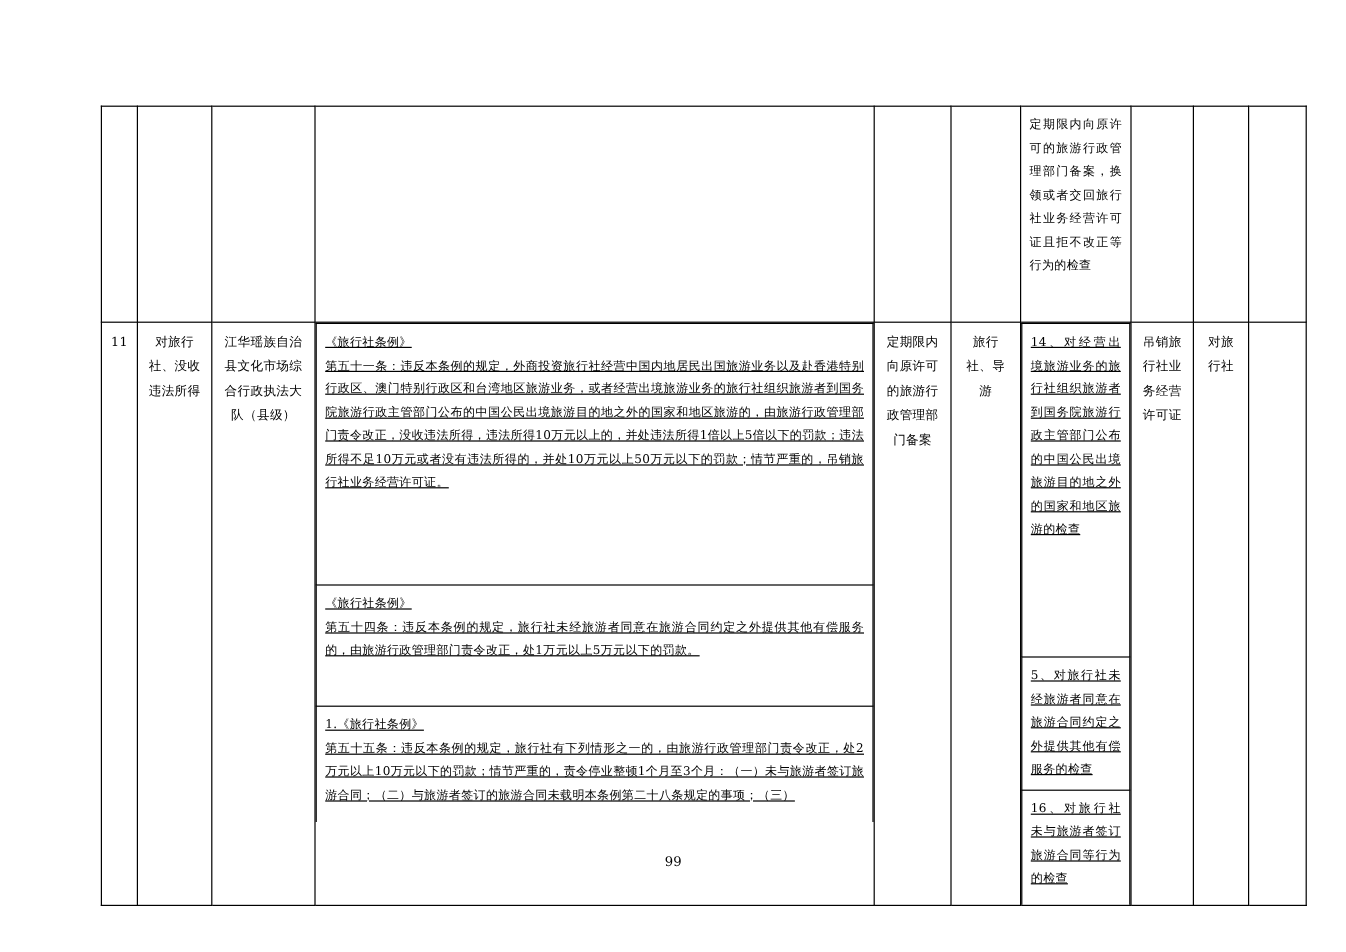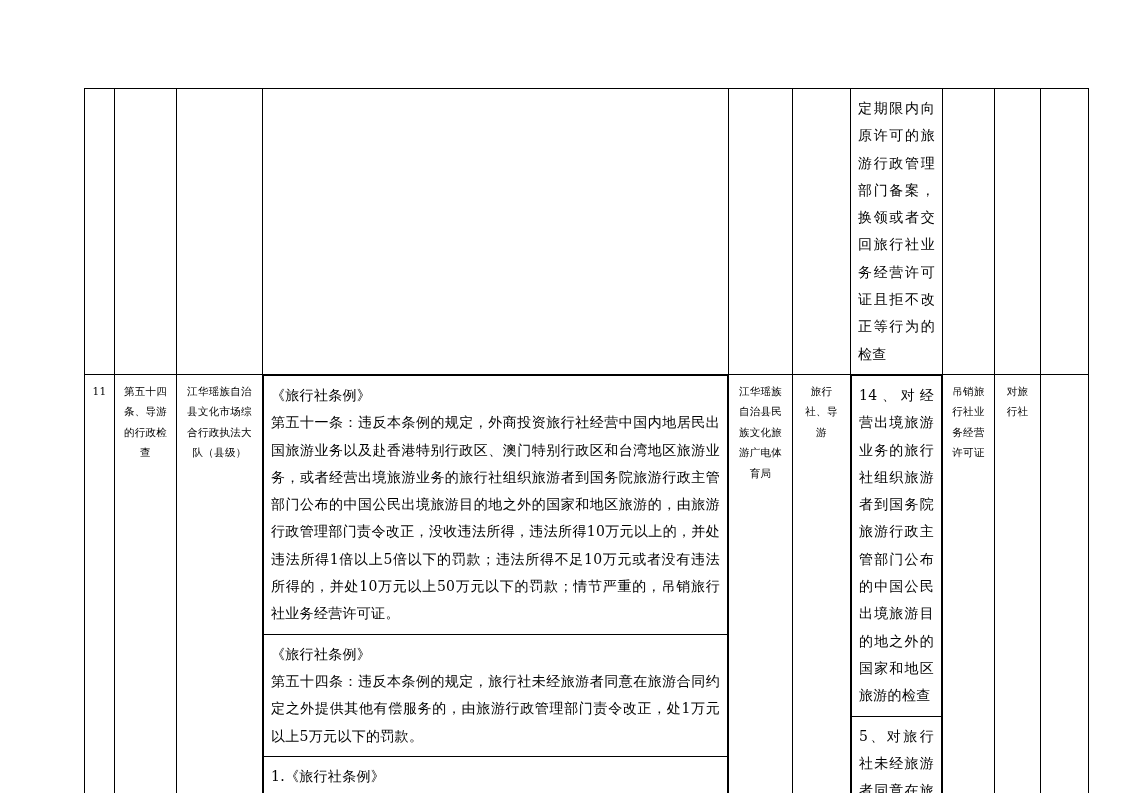--- a/index.html
+++ b/index.html
@@ -37,7 +37,7 @@
   }
   .cell-inner {
     padding: 6px 7px 6px 7px;
-    font-size: 14px;
+    font-size: 10px;
     line-height: 1.95;
     letter-spacing: 0.3px;
   }

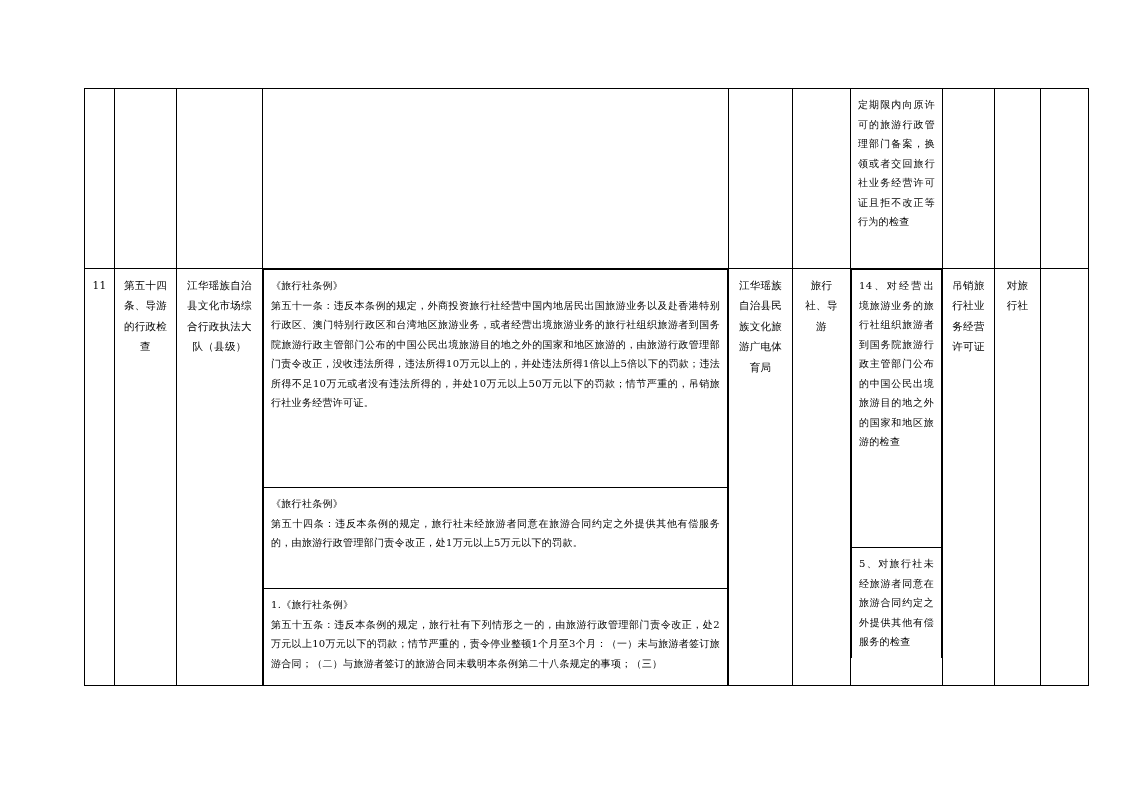--- a/index.html
+++ b/index.html
@@ -150,7 +150,7 @@
         <div class="cell-inner cell-center narrow">11</div>
       </td>
       <td class="cell-middle">
-        <div class="cell-inner cell-center narrow">第五十四条、导游的行政检查</div>
+        <div class="cell-inner cell-center narrow">对旅行社、没收违法所得</div>
       </td>
       <td class="cell-middle">
         <div class="cell-inner cell-center narrow">江华瑶族自治县文化市场综合行政执法大队（县级）</div>

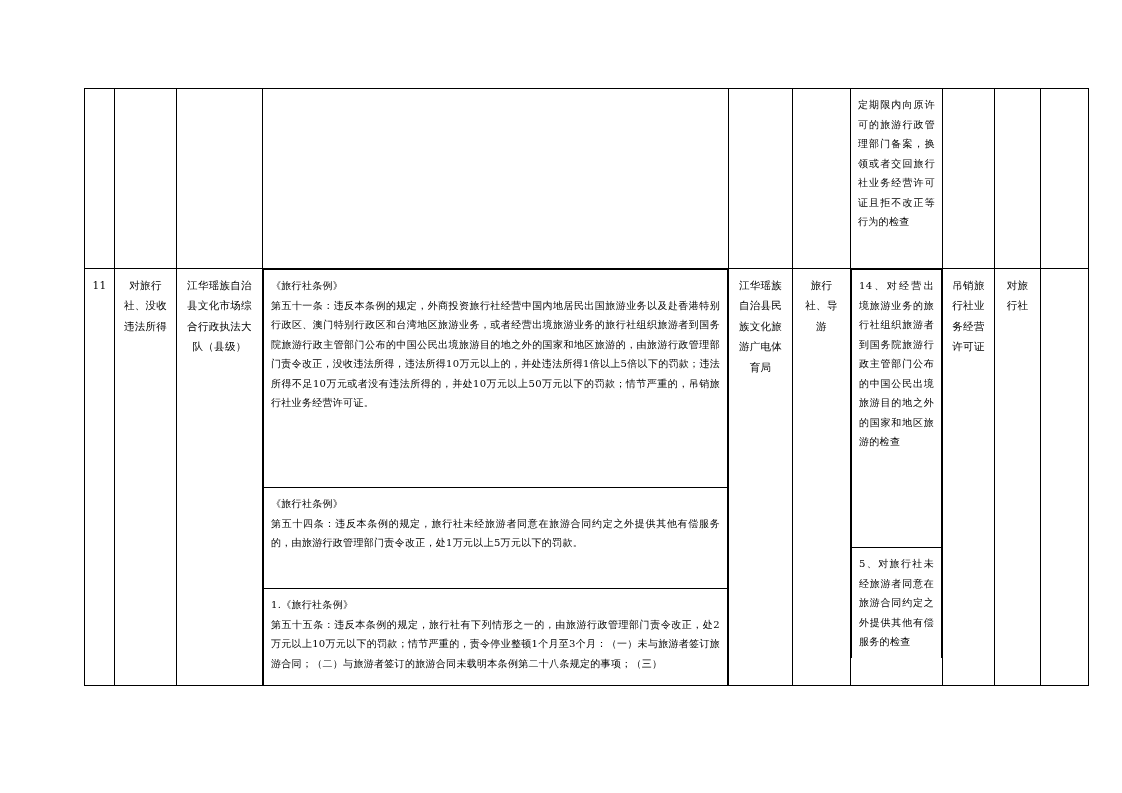--- a/index.html
+++ b/index.html
@@ -61,6 +61,7 @@
     width: 100%;
     border-collapse: collapse;
     table-layout: fixed;
+    text-decoration: underline;
   }
   .inner-split td {
     border: 0;

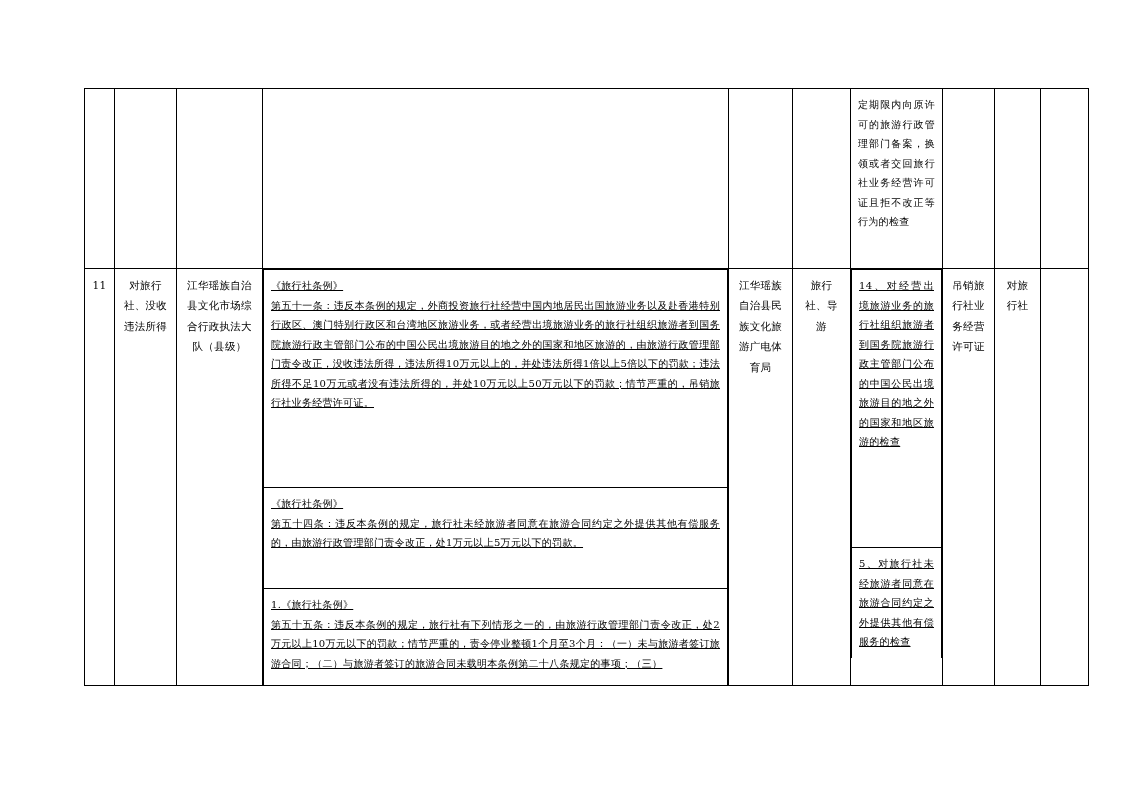--- a/index.html
+++ b/index.html
@@ -183,7 +183,7 @@
       </td>
 
       <td class="cell-middle">
-        <div class="cell-inner cell-center narrow">江华瑶族自治县民族文化旅游广电体育局</div>
+        <div class="cell-inner cell-center narrow">定期限内向原许可的旅游行政管理部门备案</div>
       </td>
       <td class="cell-middle">
         <div class="cell-inner cell-center narrow">旅行社、导游</div>

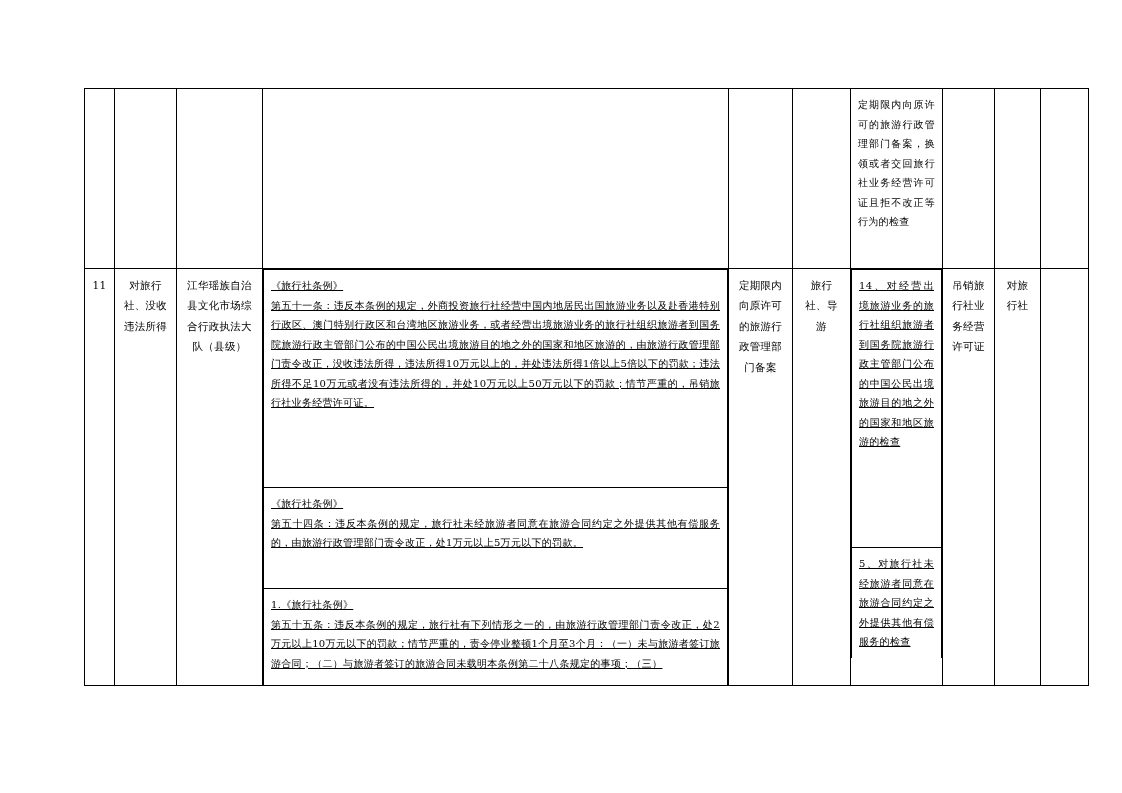--- a/index.html
+++ b/index.html
@@ -202,6 +202,11 @@
               <div class="cell-inner cell-justify">5、对旅行社未经旅游者同意在旅游合同约定之外提供其他有偿服务的检查</div>
             </td>
           </tr>
+          <tr style="height:96px;">
+            <td>
+              <div class="cell-inner cell-justify">16、对旅行社未与旅游者签订旅游合同等行为的检查</div>
+            </td>
+          </tr>
         </tbody>
             </table>
       </td>

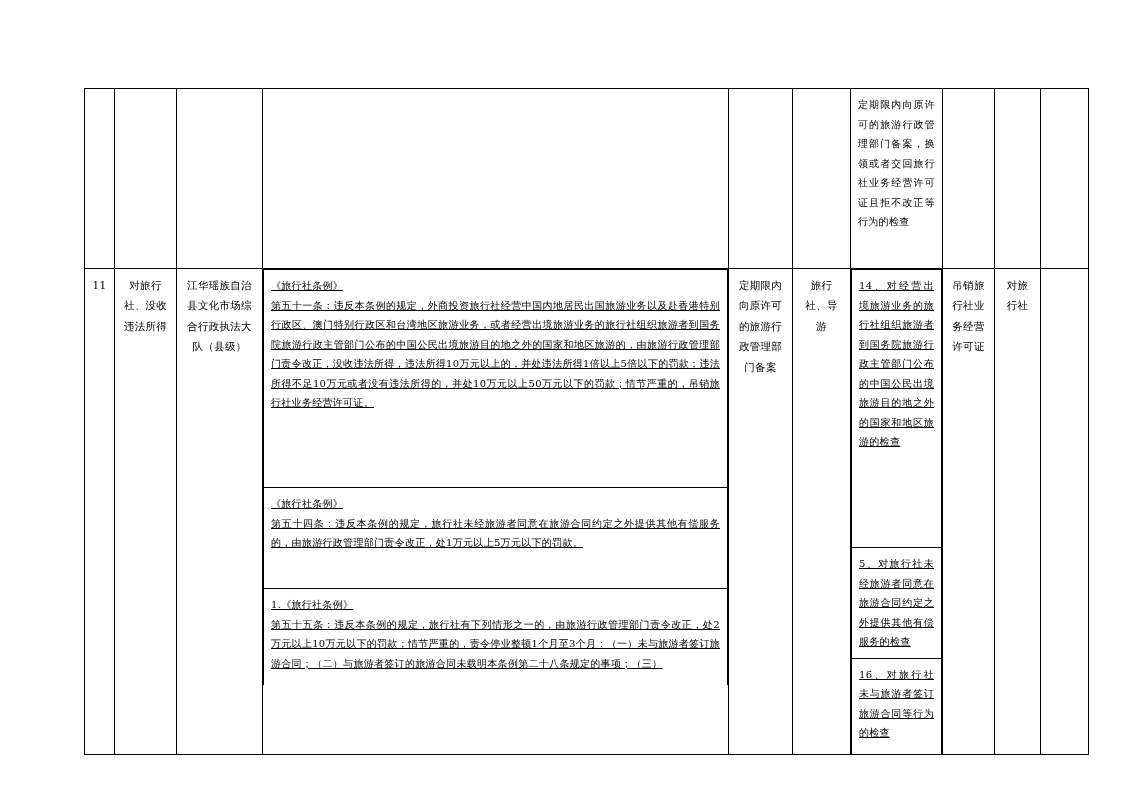--- a/index.html
+++ b/index.html
@@ -224,6 +224,7 @@
   </tbody>
     </table>
 
+  <div class="page-number">99</div>
 </div>
 
 </body></html>

